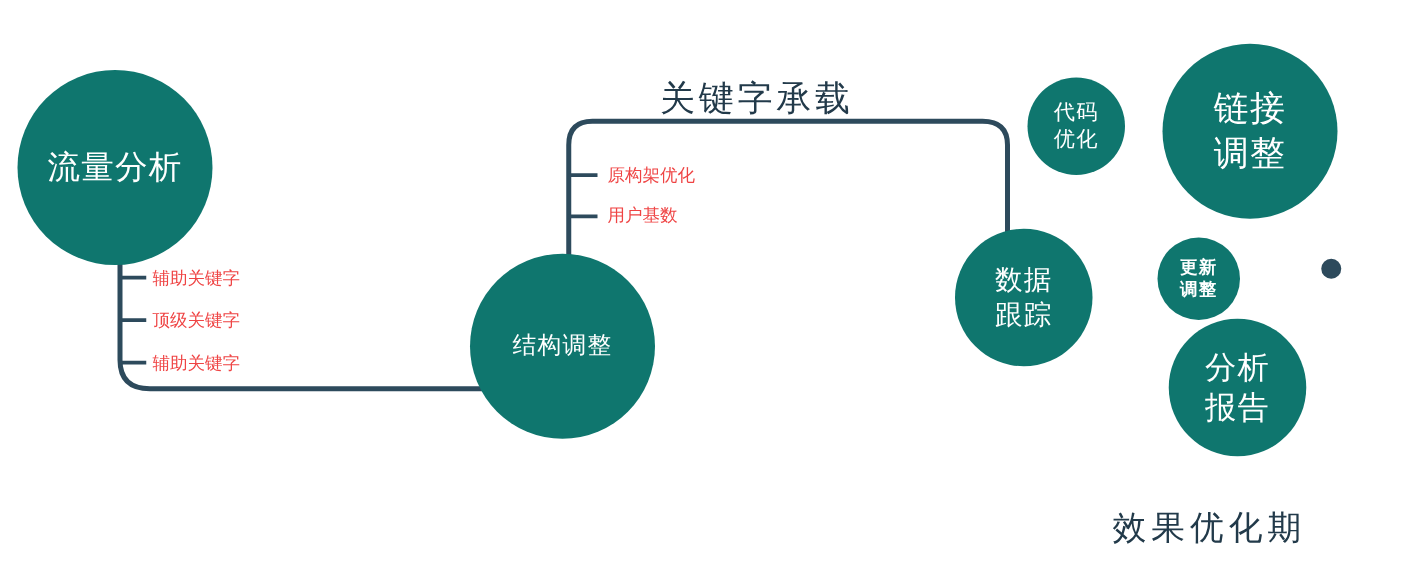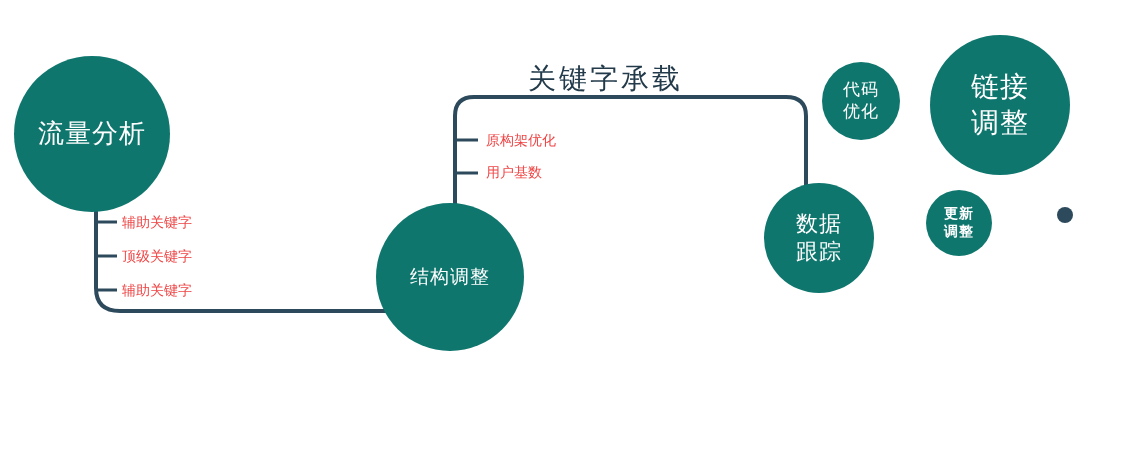--- a/index.html
+++ b/index.html
@@ -119,6 +119,10 @@
 
   <div class="dot"></div>
 
+  <div class="node node-report">
+    <span>分析
+报告</span>
+  </div>
 
   <div class="edge-label label-keyword-carry">关键字承载</div>
 

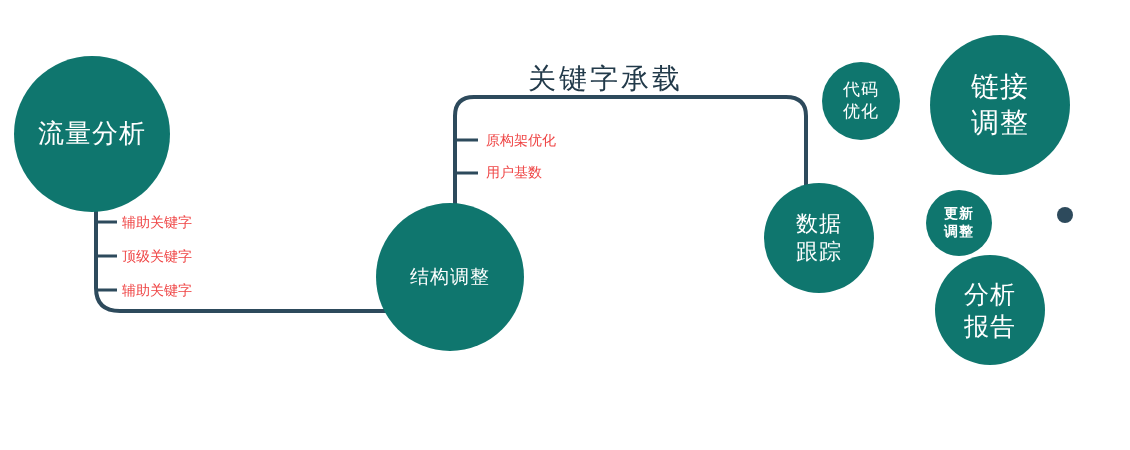--- a/index.html
+++ b/index.html
@@ -137,6 +137,7 @@
 
   <div class="branch-label branch-new">用户基数</div>
 
+  <div class="edge-label label-caption">效果优化期</div>
 
 </div>
 

